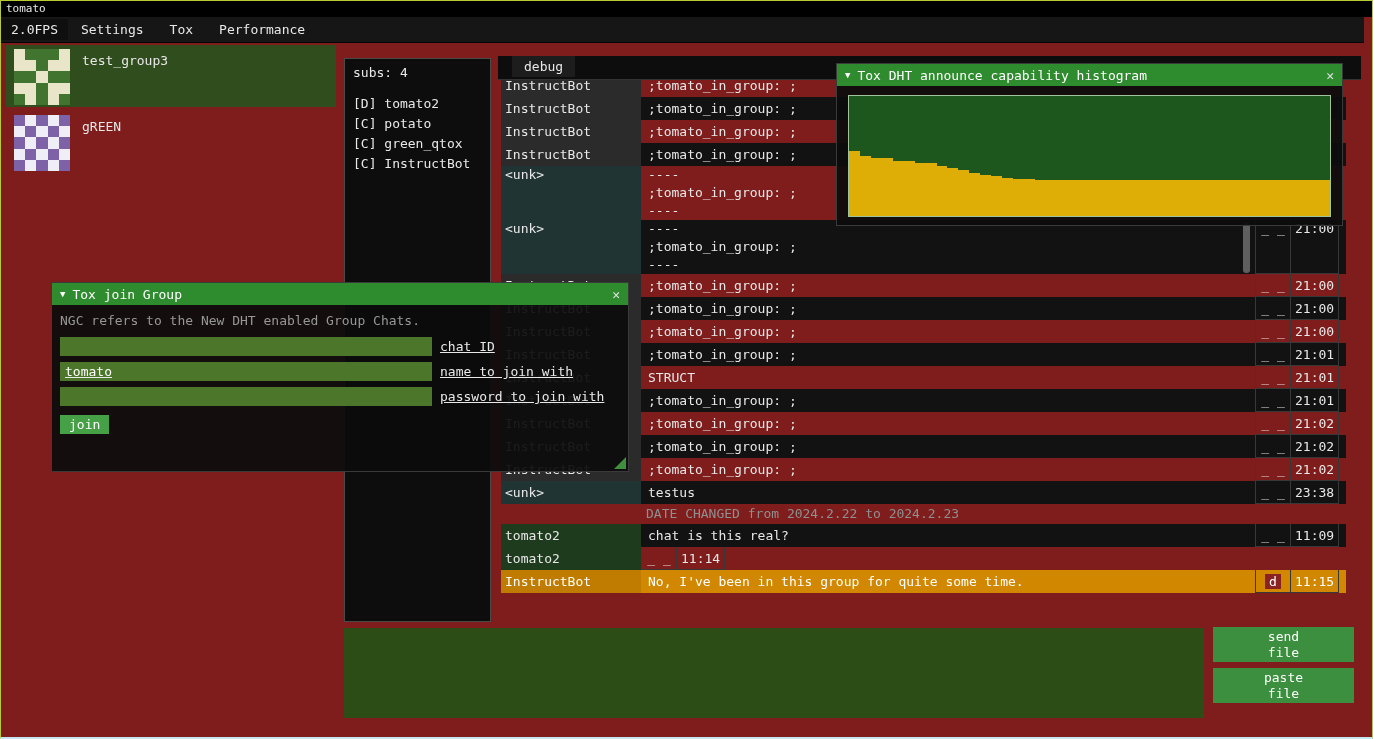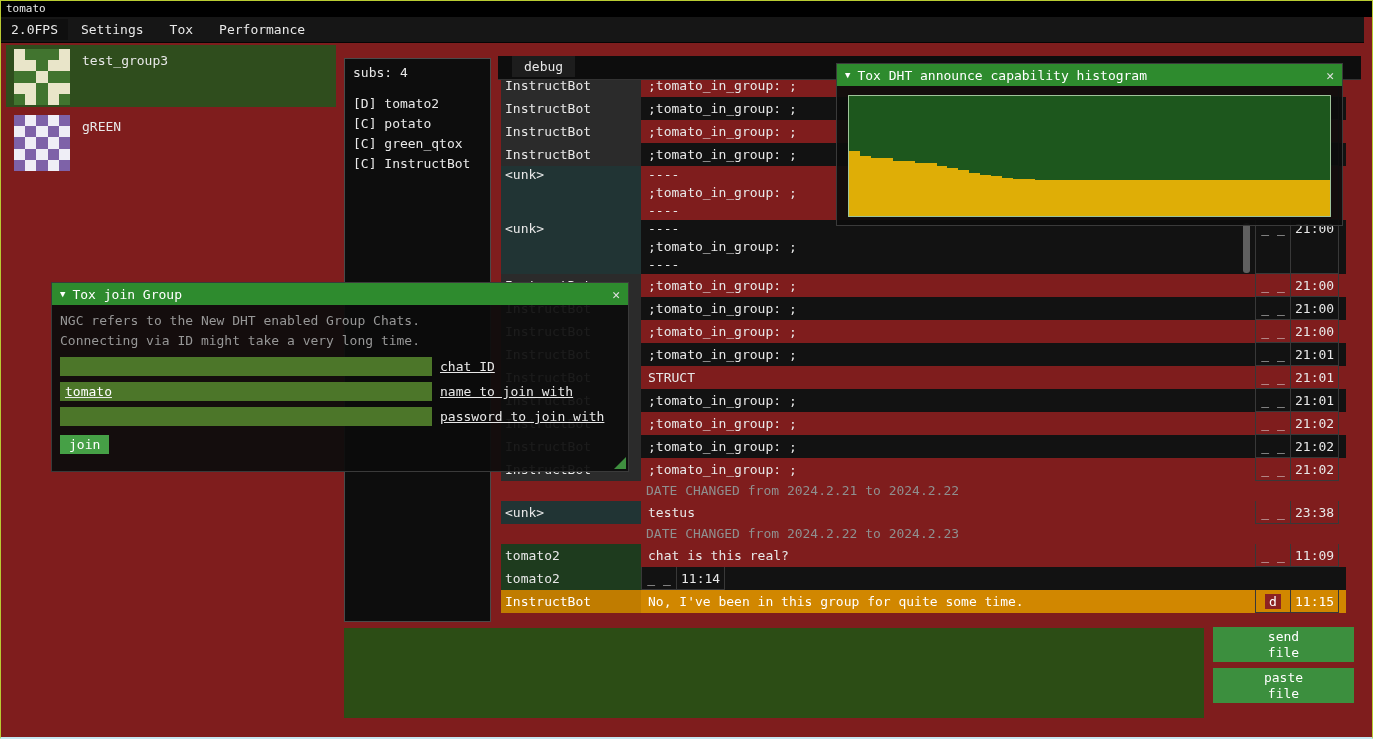--- a/index.html
+++ b/index.html
@@ -304,7 +304,6 @@
     </div>
     <div class="join-body">
       <div class="hint">NGC refers to the New DHT enabled Group Chats.</div>
-      <div class="hint">Connecting via ID might take a very long time.</div>
       <div id="join-fields">
           <div class="field-row">
             <input class="field" style="">

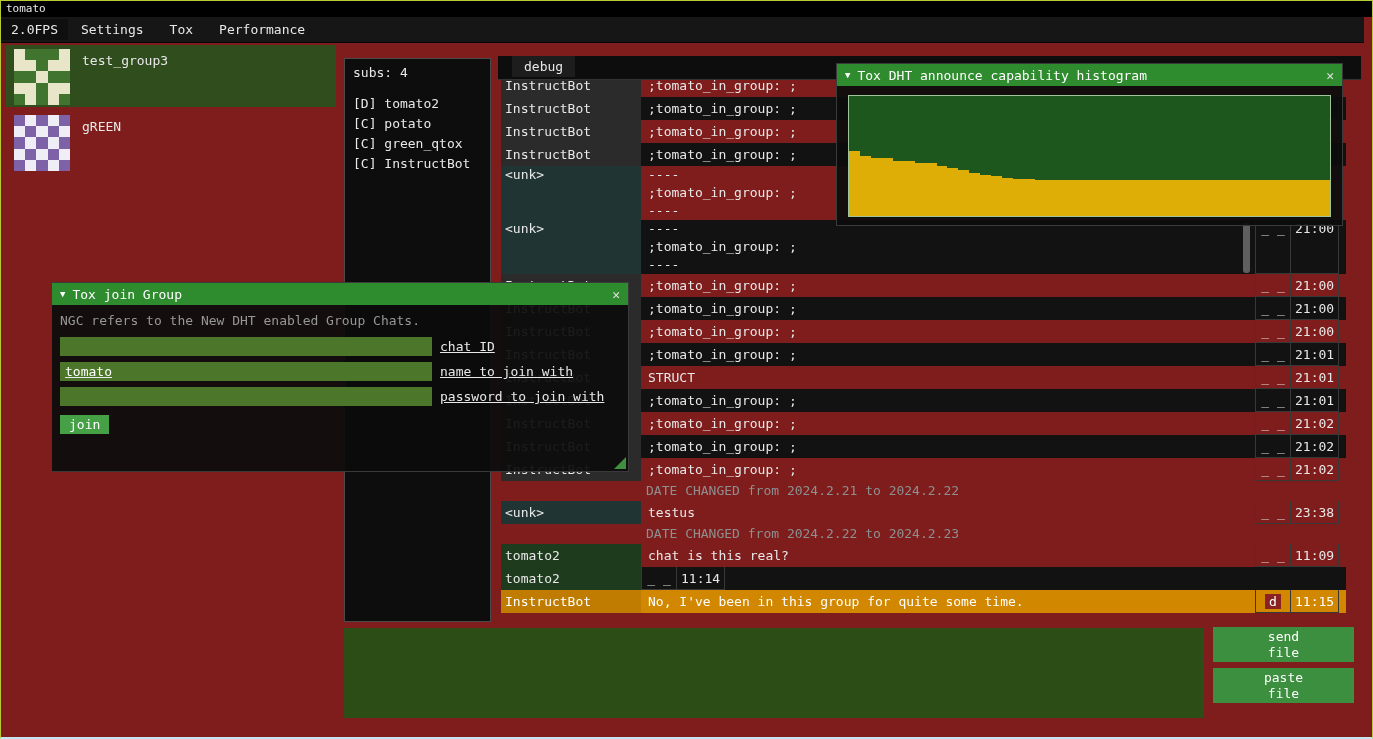--- a/index.html
+++ b/index.html
@@ -267,7 +267,6 @@
           <div class="c-flags">_ _</div>
           <div class="c-time">21:02</div>
         </div>
-        <div class="crow date">DATE CHANGED from 2024.2.21 to 2024.2.22</div>
         <div class="crow">
           <div class="c-name" style="background: rgb(33, 52, 52);">&lt;unk&gt;</div>
           <div class="c-msg">testus</div>

